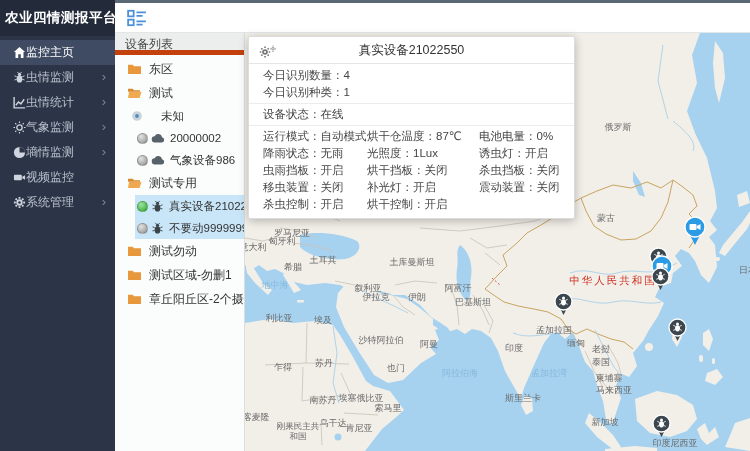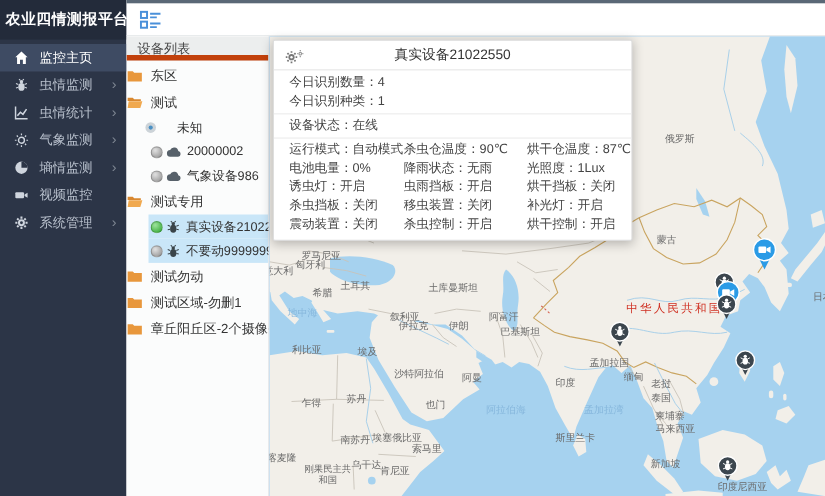--- a/index.html
+++ b/index.html
@@ -17,7 +17,7 @@
   .menu-icon { width:13px; height:13px; margin-left:13px; display:inline-flex; color:#cfd5de; }
   .menu-item.active .menu-icon { color:#fff; }
   .menu-icon svg { width:13px; height:13px; }
-  .menu-label { margin-left:10px; font-size:12px; white-space:nowrap; }
+  .menu-label { margin-left:0; font-size:12px; white-space:nowrap; }
   .menu-arrow { position:absolute; right:9px; top:4px; font-size:13px; color:#7e8692; }
 
   

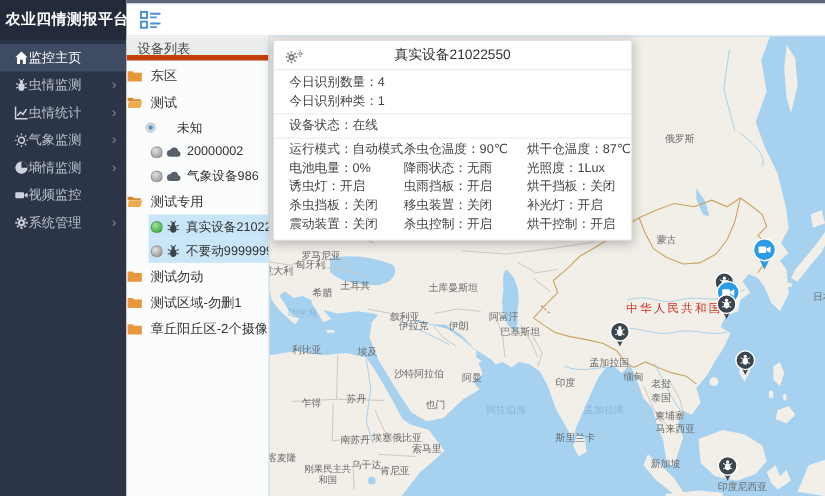--- a/index.html
+++ b/index.html
@@ -32,7 +32,7 @@
                   color:#444; padding-left:10px; font-size:12px; }
   .tree { padding-top:2px; }
   .tree-row { display:flex; align-items:center; cursor:pointer; white-space:nowrap; color:#333; }
-  .tree-row.folder { height:24px; }
+  .tree-row.folder { height:24px; padding-left:12px; }
   .tree-row.device { height:22px; padding-left:22px; font-size:11px; }
   .tree-row.device.unknown { padding-left:16px; }
   .tree-row.selected { background:#c9e6f8; margin-left:20px; padding-left:2px; }

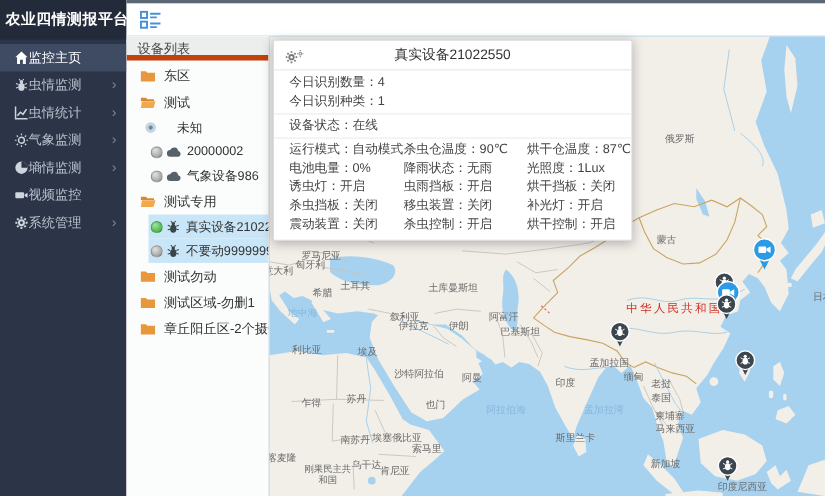--- a/index.html
+++ b/index.html
@@ -467,7 +467,6 @@
         <div class="p-sep"></div>
         <div class="p-grid">
           <span class="p-cell">运行模式：自动模式</span>
-          <span class="p-cell">杀虫仓温度：90℃</span>
           <span class="p-cell">烘干仓温度：87℃</span>
           <span class="p-cell">电池电量：0%</span>
           <span class="p-cell">降雨状态：无雨</span>

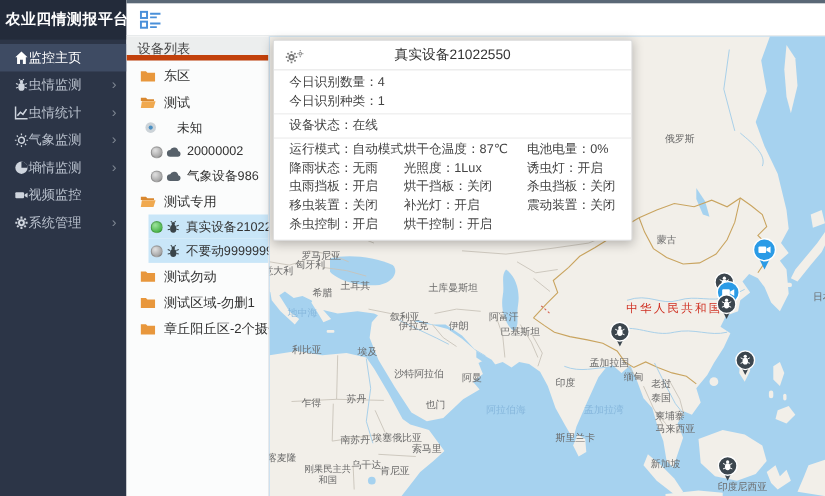--- a/index.html
+++ b/index.html
@@ -365,7 +365,7 @@
         <span class="map-label" style="left: 228px; top: 269px;">巴基斯坦</span>
         <span class="map-label sea" style="left: 30px; top: 252px;">地中海</span>
         <span class="map-label" style="left: 34px; top: 285px;">利比亚</span>
-        <span class="map-label" style="left: 89px; top: 287px;">埃及</span>
+        <span class="map-label" style="left: 78px; top: 287px;">埃及</span>
         <span class="map-label" style="left: 136px; top: 307px;">沙特阿拉伯</span>
         <span class="map-label" style="left: 184px; top: 311px;">阿曼</span>
         <span class="map-label" style="left: 151px; top: 335px;">也门</span>

